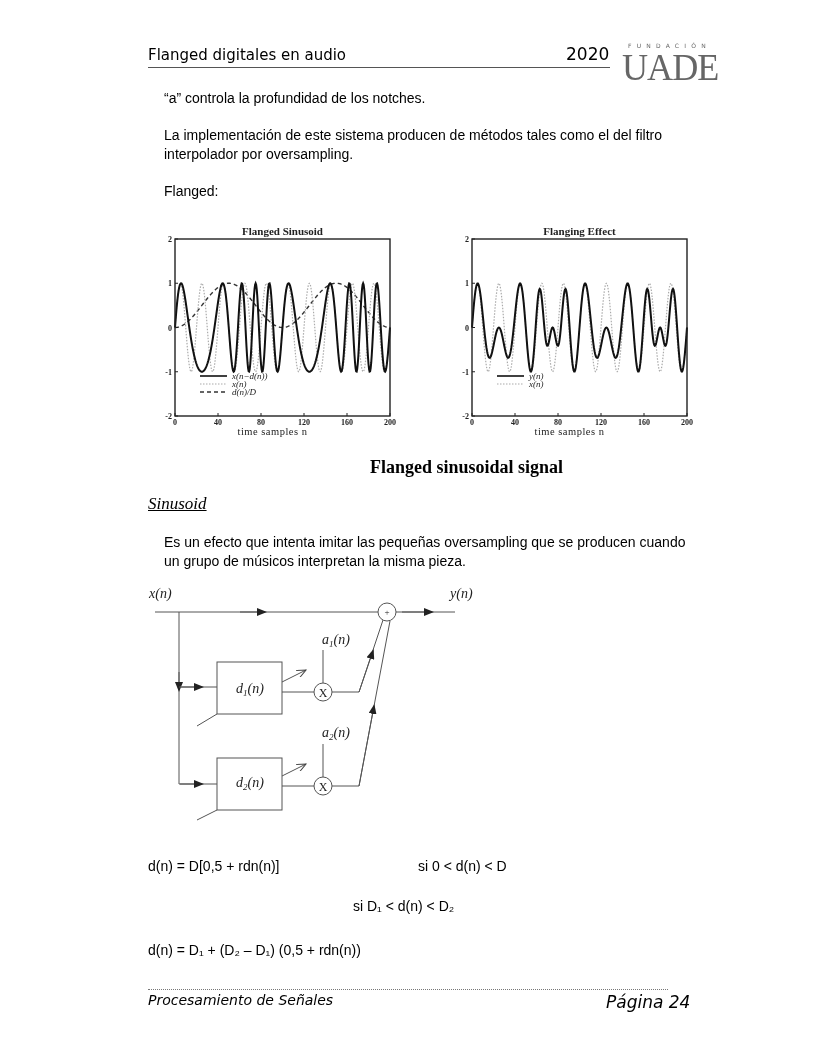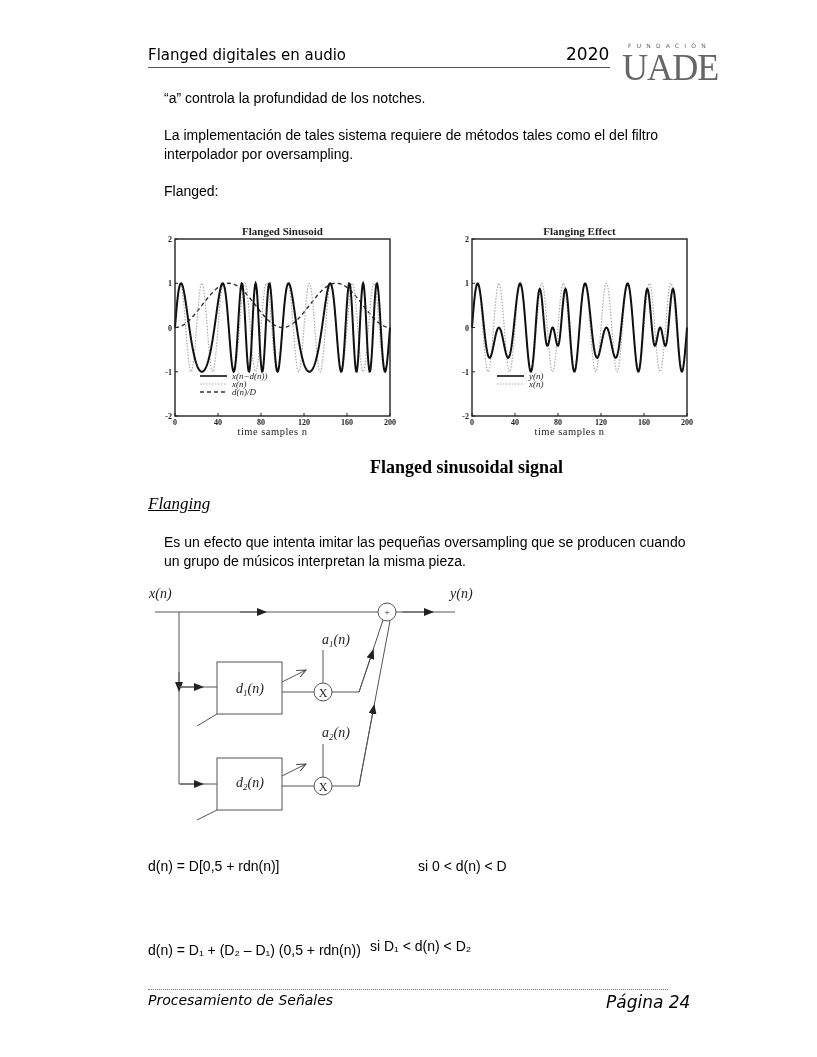--- a/index.html
+++ b/index.html
@@ -29,7 +29,7 @@
 <div class="abs logo-big">UADE</div>
 
 <div class="abs p" style="top:89px;">“a” controla la profundidad de los notches.</div>
-<div class="abs p" style="top:126px;">La implementación de tales sistema requiere de métodos tales como el del filtro interpolador por oversampling.</div>
+<div class="abs p" style="top:126px;">La implementación de este sistema producen de métodos tales como el del filtro interpolador por oversampling.</div>
 <div class="abs p" style="top:182px;">Flanged:</div>
 
 <svg id="chart0" class="abs" style="left:155px; top:222px;" width="260" height="215">

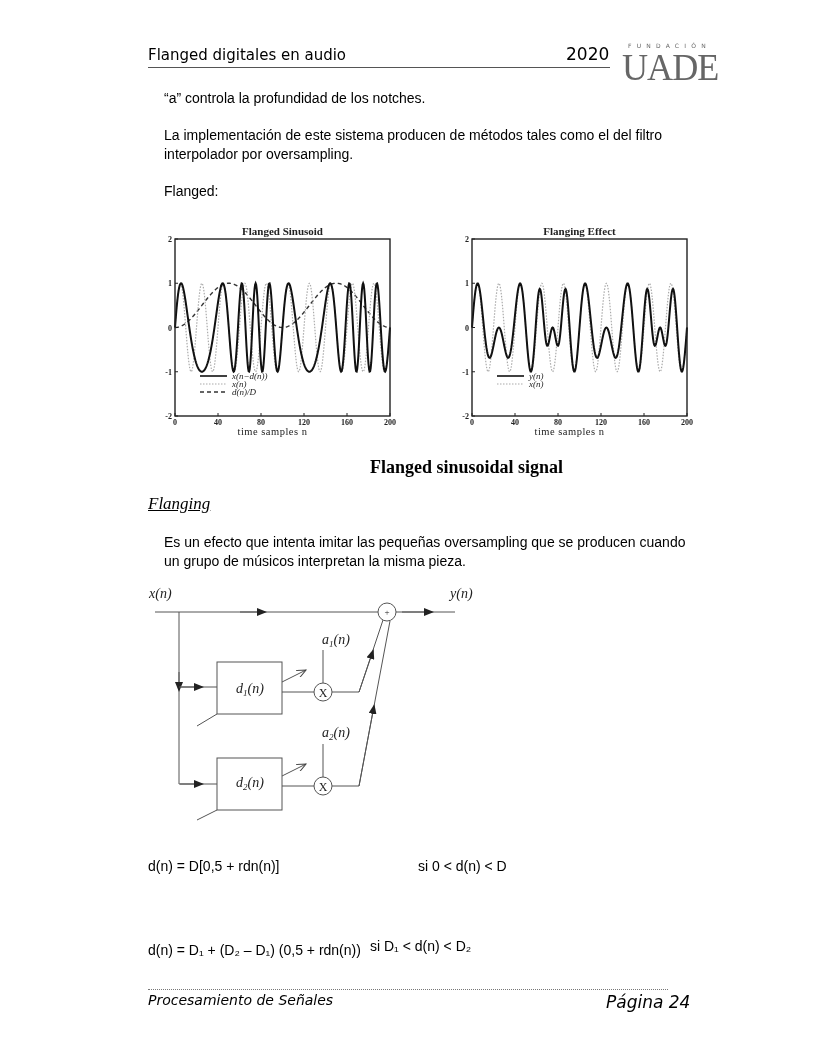--- a/index.html
+++ b/index.html
@@ -104,7 +104,7 @@
 
 <div class="abs caption">Flanged sinusoidal signal</div>
 
-<div class="abs section">Flanging</div>
+<div class="abs section">Sinusoid</div>
 <div class="abs p" style="top:533px; width:535px;">Es un efecto que intenta imitar las pequeñas oversampling que se producen cuando un grupo de músicos interpretan la misma pieza.</div>
 
 <svg class="abs" style="left:140px; top:582px;" width="360" height="260">

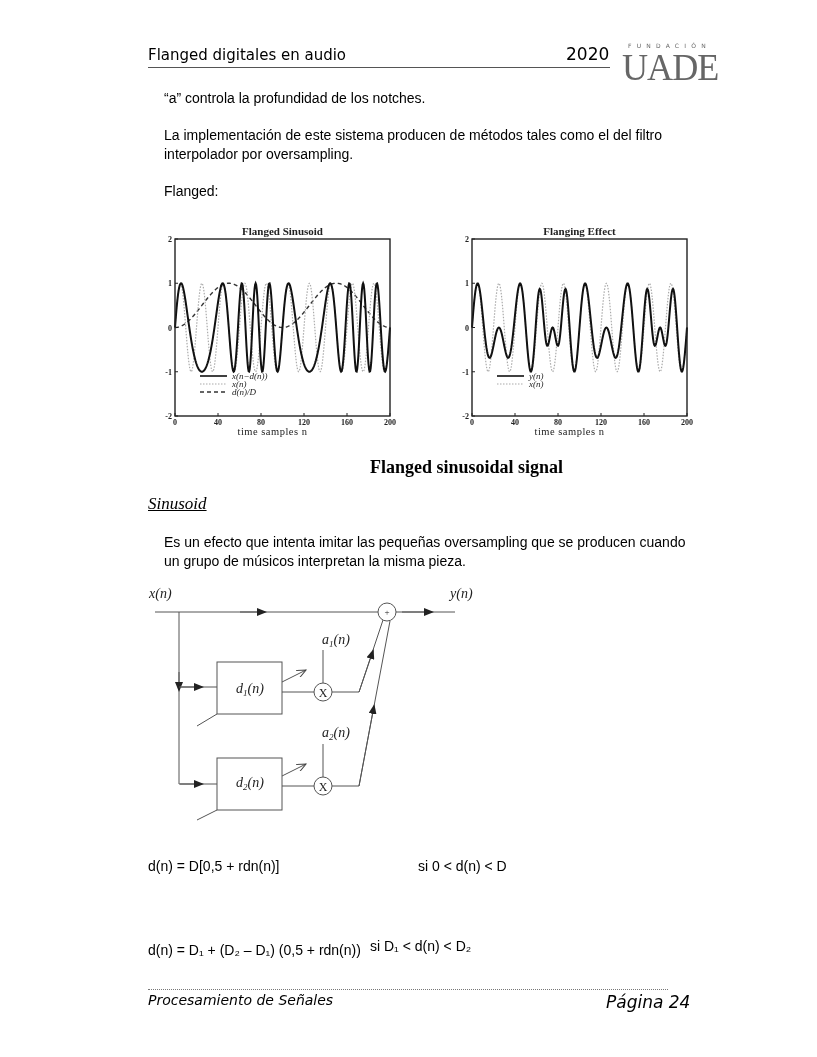--- a/index.html
+++ b/index.html
@@ -169,7 +169,7 @@
 <div class="abs eq" style="top:858px;">d(n) = D[0,5 + rdn(n)]</div>
 <div class="abs eq" style="left:418px; top:858px;">si   0 &lt; d(n) &lt; D</div>
 <div class="abs eq" style="top:942px;">d(n) = D₁ + (D₂ – D₁) (0,5 + rdn(n))</div>
-<div class="abs eq" style="left:370px; top:898px;margin-top:40px;">si   D₁ &lt; d(n) &lt; D₂</div>
+<div class="abs eq" style="left:353px; top:898px;">si   D₁ &lt; d(n) &lt; D₂</div>
 
 <div class="abs footer-line"></div>
 <div class="abs footer-l">Procesamiento de Señales</div>

